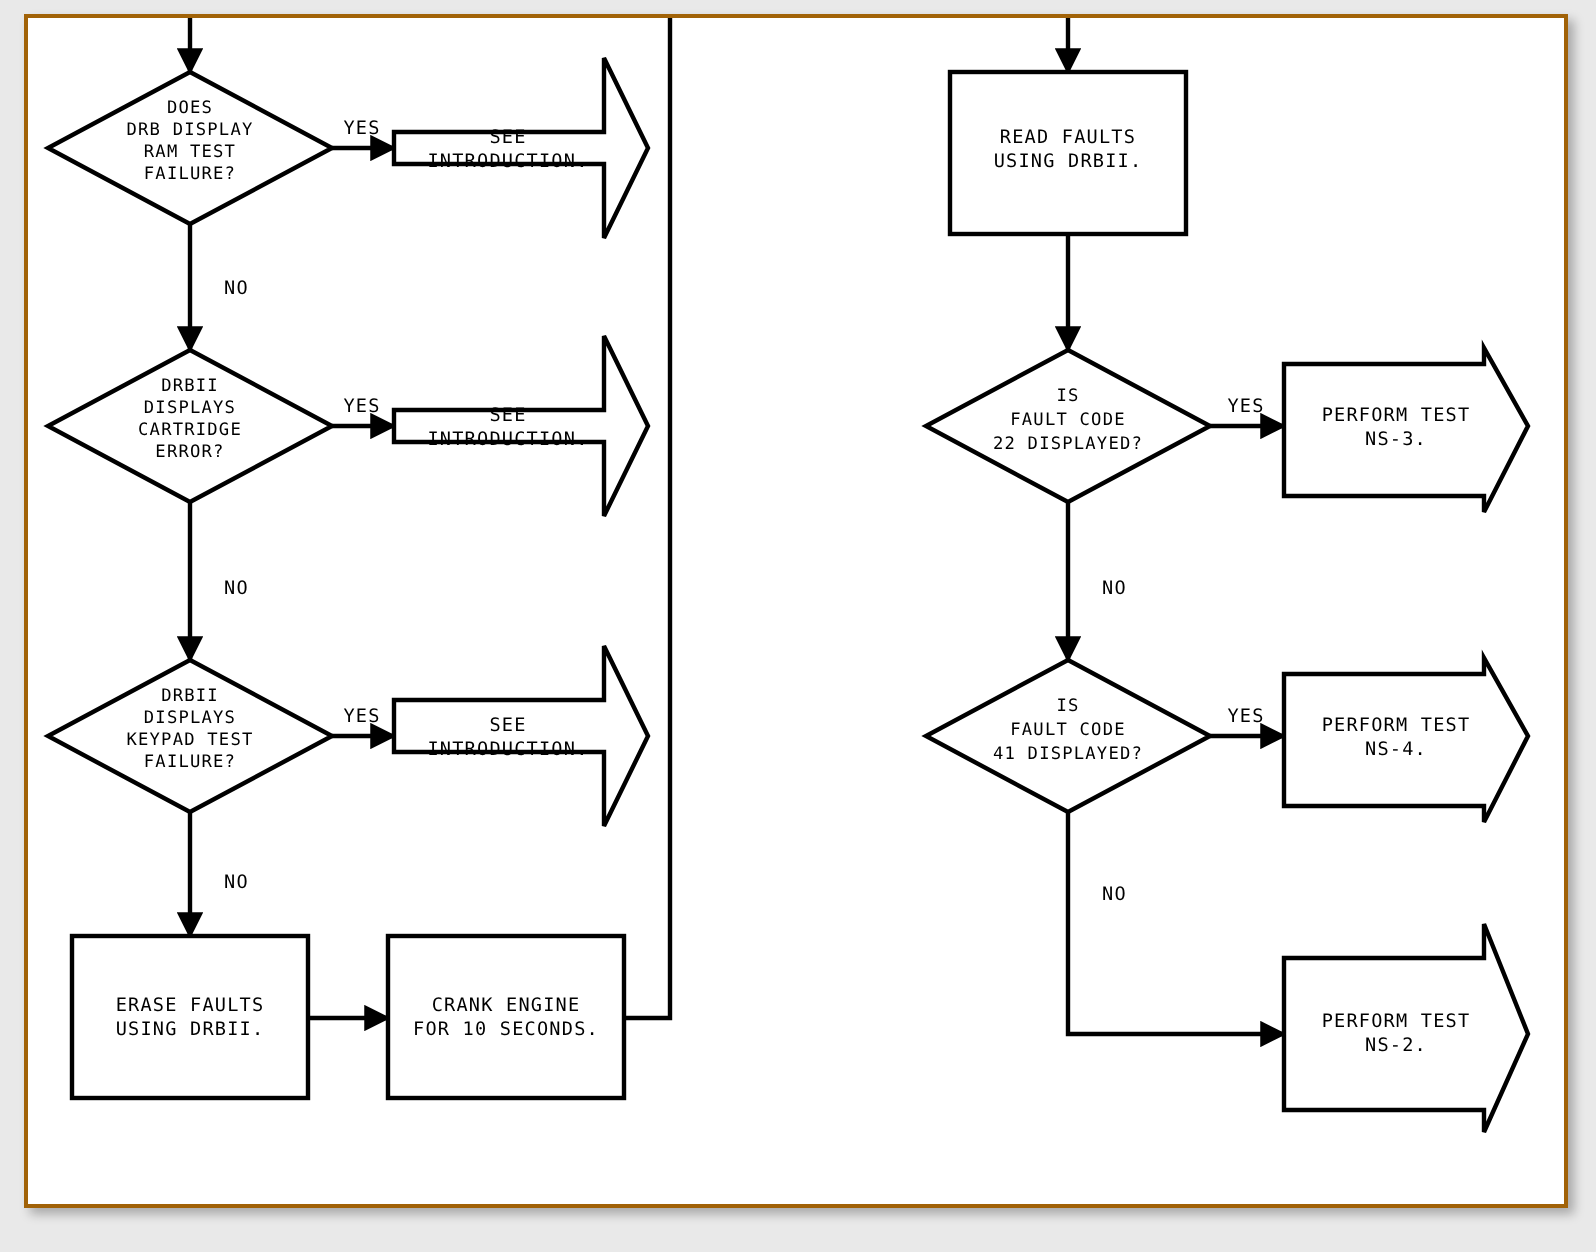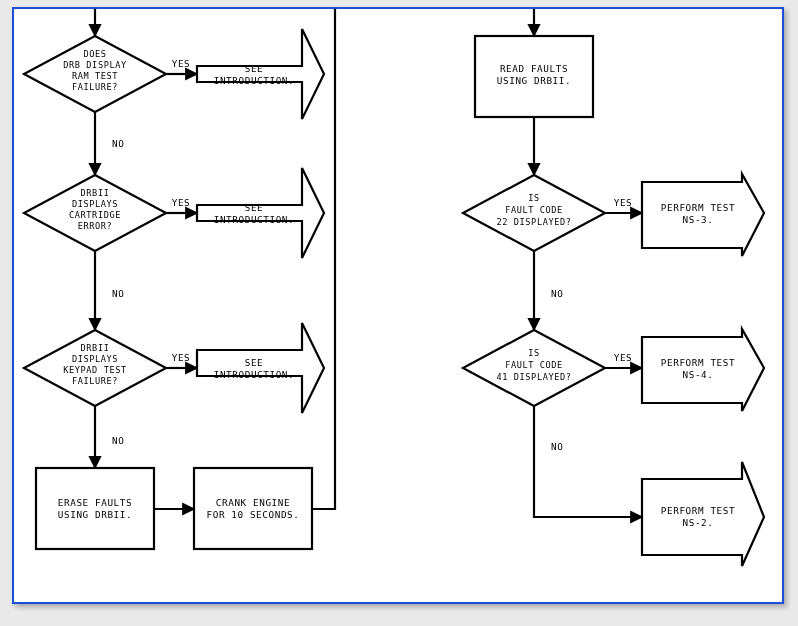--- a/index.html
+++ b/index.html
@@ -18,7 +18,7 @@
     left:12px;top:7px;
     width:772px;height:597px;
     background:#ffffff;
-    border:2px solid #1d4ed8;
+    border:2px solid #a16207;
     box-shadow:3px 3px 5px rgba(0,0,0,.28);
     box-sizing:border-box;
     overflow:hidden;

